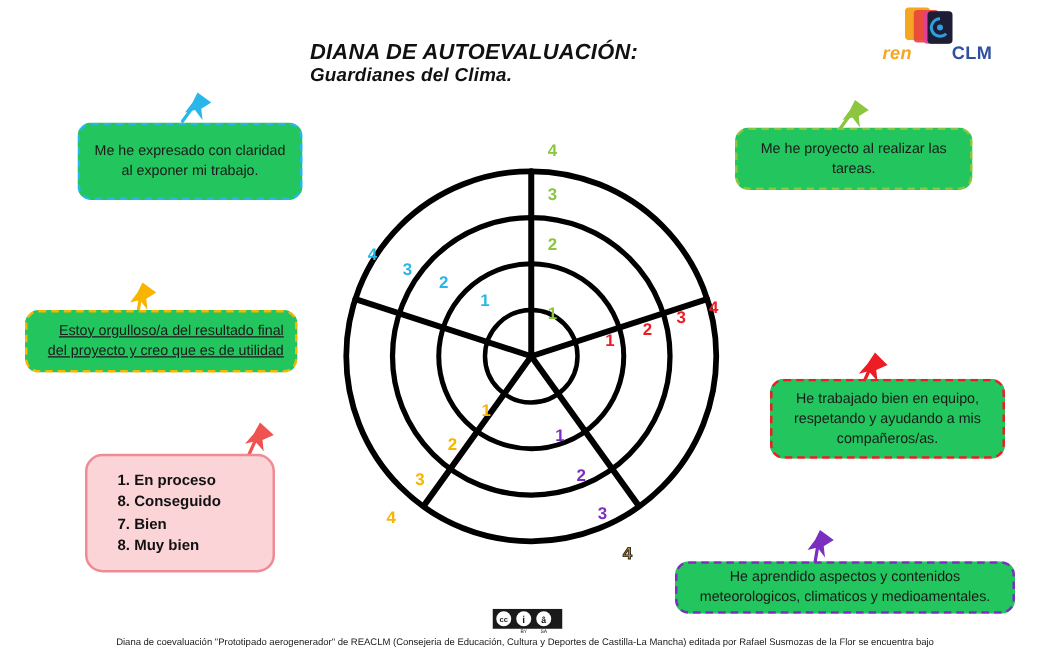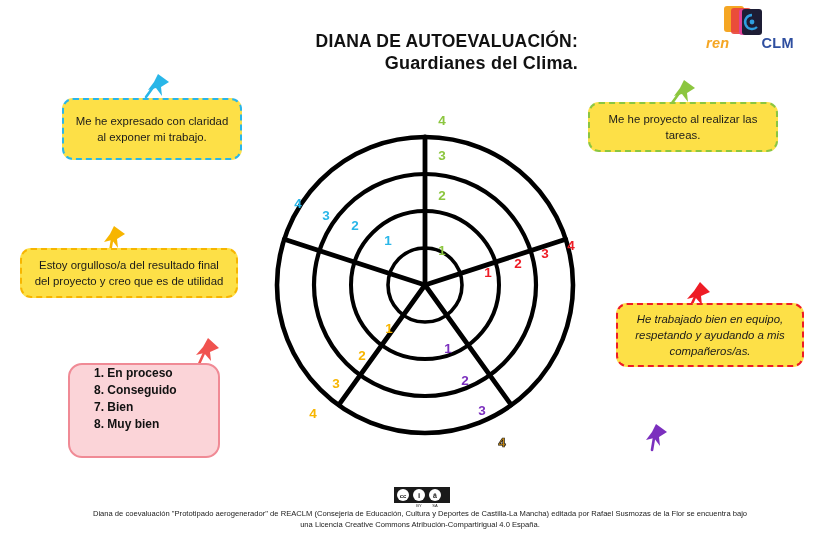--- a/index.html
+++ b/index.html
@@ -13,8 +13,8 @@
   
   .title{
     position:absolute;left:248px;top:30px;width:330px;
-    text-align:right;font-weight:bold;color:#111111;
-    line-height:1.26;letter-spacing:.2px;
+    text-align:left;font-weight:bold;color:#111111;
+    line-height:1.26;letter-spacing:.2px;font-style:italic;
   }
   .title .l1{font-size:17.5px;display:block;}
   .title .l2{font-size:18px;display:block;}

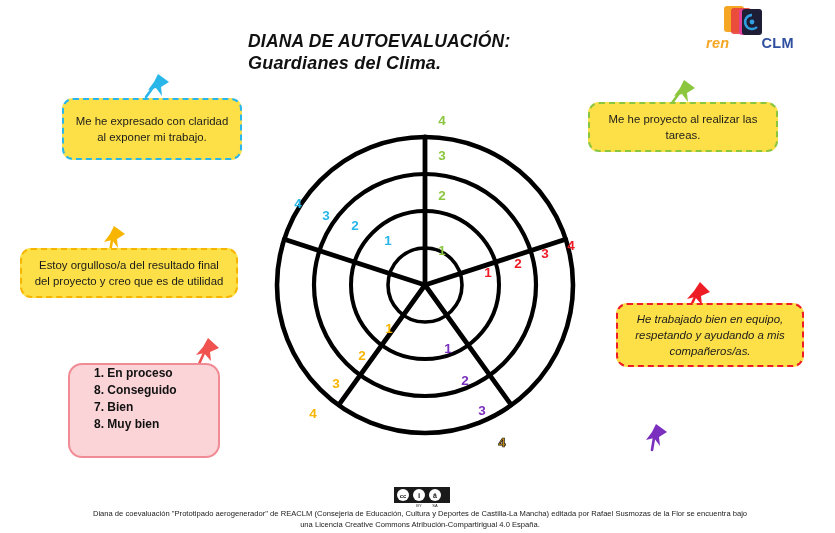--- a/index.html
+++ b/index.html
@@ -17,7 +17,7 @@
     line-height:1.26;letter-spacing:.2px;font-style:italic;
   }
   .title .l1{font-size:17.5px;display:block;}
-  .title .l2{font-size:18px;display:block;}
+  .title .l2{font-size:15px;display:block;}
 
   
   .logo{position:absolute;left:706px;top:2px;width:80px;height:52px;}

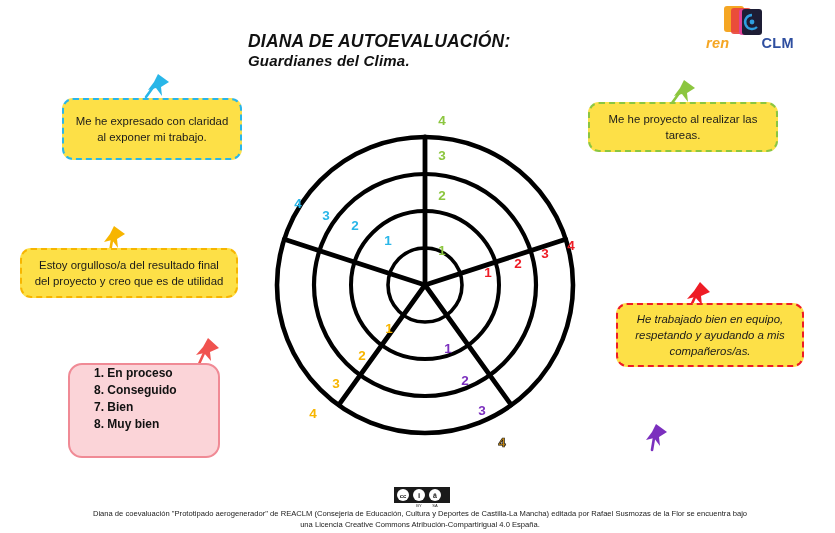--- a/index.html
+++ b/index.html
@@ -39,7 +39,7 @@
   
   .callout{
     position:absolute;box-sizing:border-box;border-radius:11px;
-    border:2px dashed #888;background:#fde047;
+    border:2px dashed #888;background:#22c55e;
     display:flex;align-items:center;justify-content:center;
     text-align:center;color:#1a1a1a;font-size:11.4px;line-height:1.42;
     padding:7px 9px;

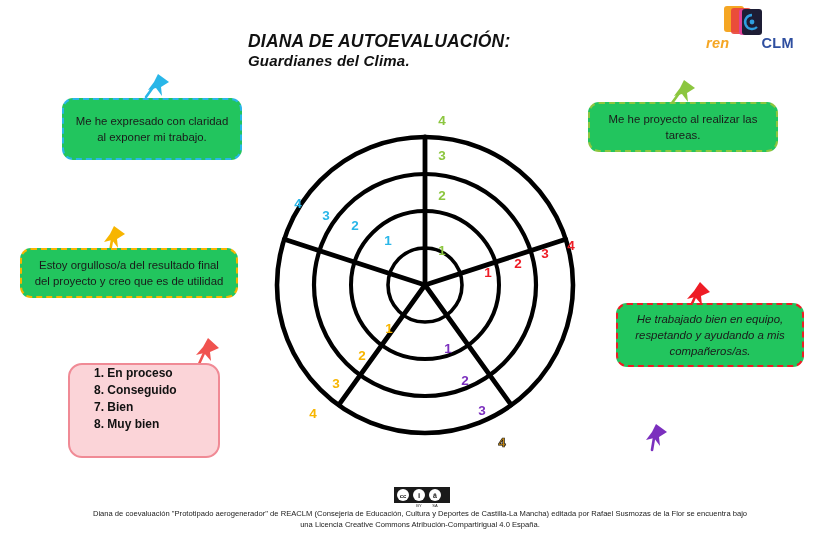--- a/index.html
+++ b/index.html
@@ -48,7 +48,7 @@
   #c-expresado{left:62px;top:98px;width:180px;height:62px;border-color:#29b6e8;}
   #c-esforzado{left:588px;top:102px;width:190px;height:50px;border-color:#8cc63f;}
   #c-orgulloso{left:20px;top:248px;width:218px;height:50px;border-color:#f7b500;
-                text-align:center;justify-content:flex-start;}
+                text-align:right;justify-content:flex-start;text-decoration:underline;}
   #c-equipo{left:616px;top:303px;width:188px;height:64px;border-color:#ee1c25;font-style:italic;}
   #c-aprendido{left:540px;top:449px;width:272px;height:42px;border-color:#7b2fbe;}
 

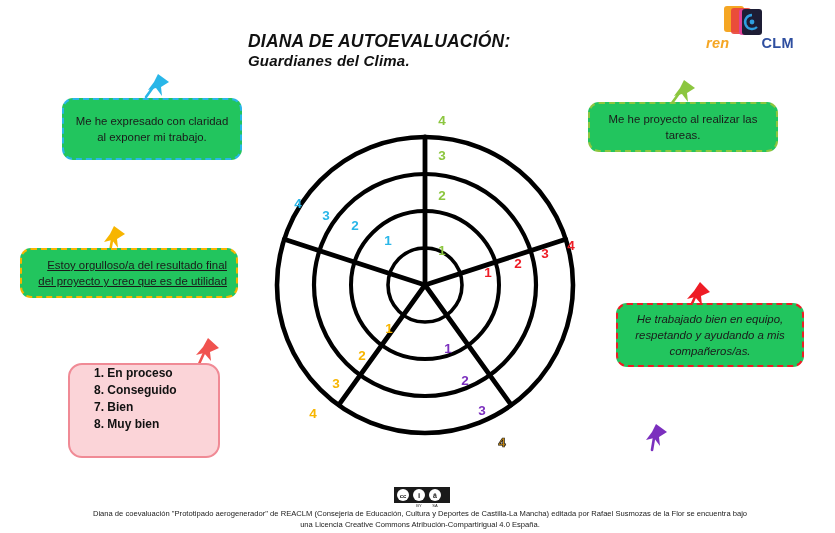--- a/index.html
+++ b/index.html
@@ -49,7 +49,7 @@
   #c-esforzado{left:588px;top:102px;width:190px;height:50px;border-color:#8cc63f;}
   #c-orgulloso{left:20px;top:248px;width:218px;height:50px;border-color:#f7b500;
                 text-align:right;justify-content:flex-start;text-decoration:underline;}
-  #c-equipo{left:616px;top:303px;width:188px;height:64px;border-color:#ee1c25;font-style:italic;}
+  #c-equipo{left:616px;top:303px;width:188px;height:64px;border-color:#ee1c25;}
   #c-aprendido{left:540px;top:449px;width:272px;height:42px;border-color:#7b2fbe;}
 
   .legend{

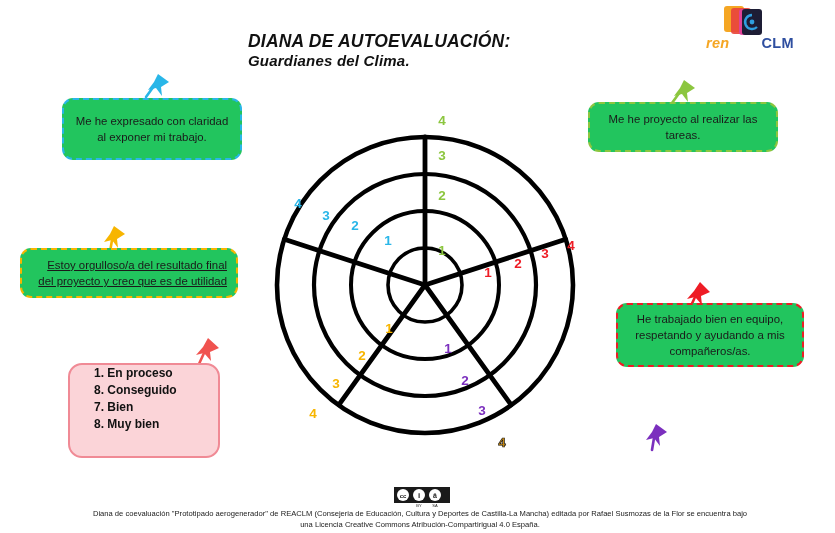--- a/index.html
+++ b/index.html
@@ -55,7 +55,7 @@
   .legend{
     position:absolute;left:68px;top:363px;width:152px;height:95px;
     box-sizing:border-box;border:2px solid #f08a95;background:#fbd4d8;
-    border-radius:14px;display:flex;
+    border-radius:14px;display:flex;align-items:center;
     padding-left:24px;
   }
   .legend ol{margin:0;padding:0;list-style:none;}

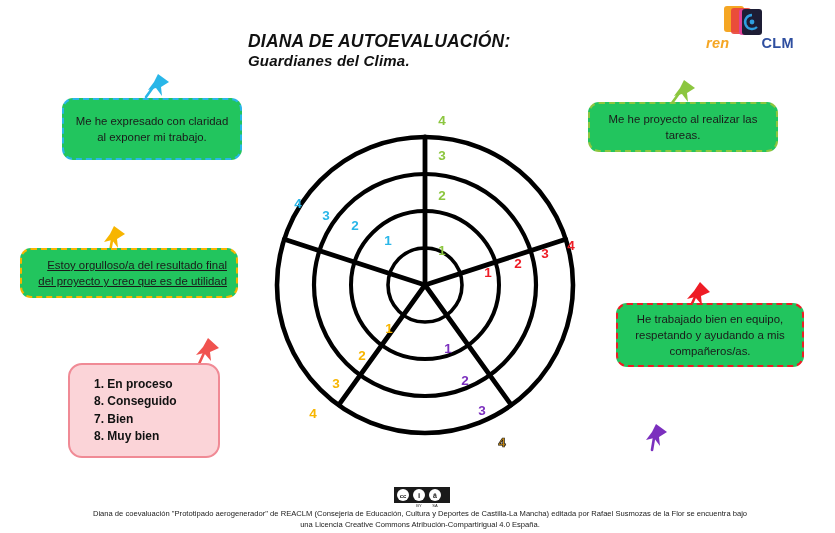--- a/index.html
+++ b/index.html
@@ -186,6 +186,9 @@
     <path d="M16 4 L27 12 L19 17 L20 26 L14 18 L6 20 L12 12 Z" fill="#7b2fbe"></path>
     <path d="M14 18 L12 30" stroke="#7b2fbe" stroke-width="2.6" fill="none" stroke-linecap="round"></path>
   </svg>
+  <div class="callout" id="c-aprendido">
+    <span>He aprendido aspectos y contenidos meteorologicos, climaticos y medioamentales.</span>
+  </div>
 
   <svg class="pin" style="left:190px;top:333px;">
     <path d="M18 5 L29 15 L20 19 L21 28 L14 20 L6 22 L13 14 Z" fill="#f0534f"></path>

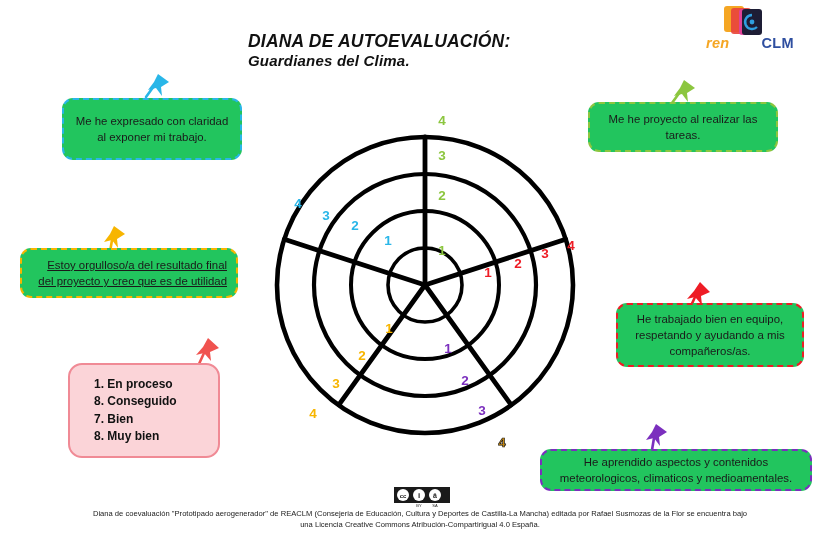--- a/index.html
+++ b/index.html
@@ -217,7 +217,6 @@
 
   <div class="footer">
     <div>Diana de coevaluación "Prototipado aerogenerador" de REACLM (Consejeria de Educación, Cultura y Deportes de Castilla-La Mancha) editada por Rafael Susmozas de la Flor se encuentra bajo</div>
-    <div>una Licencia Creative Commons Atribución-Compartirigual 4.0 España.</div>
   </div>
 
 </div>

